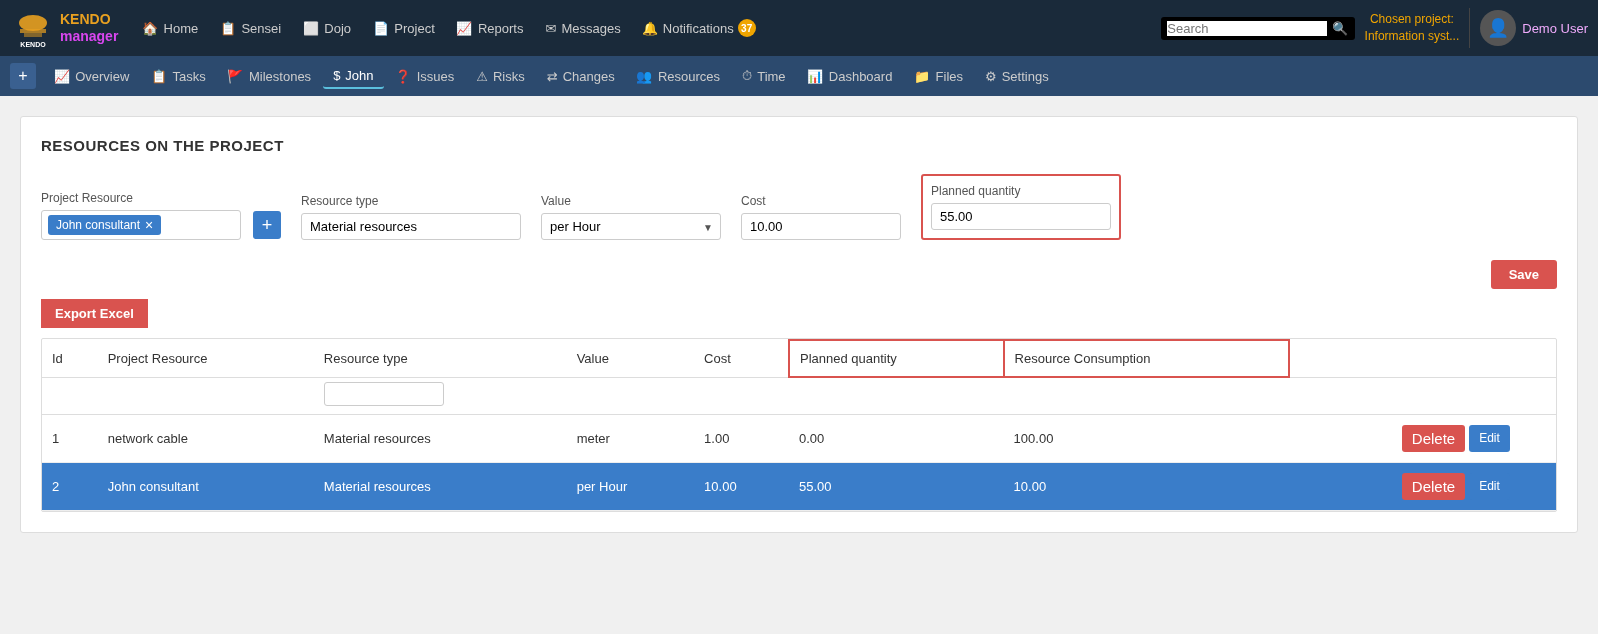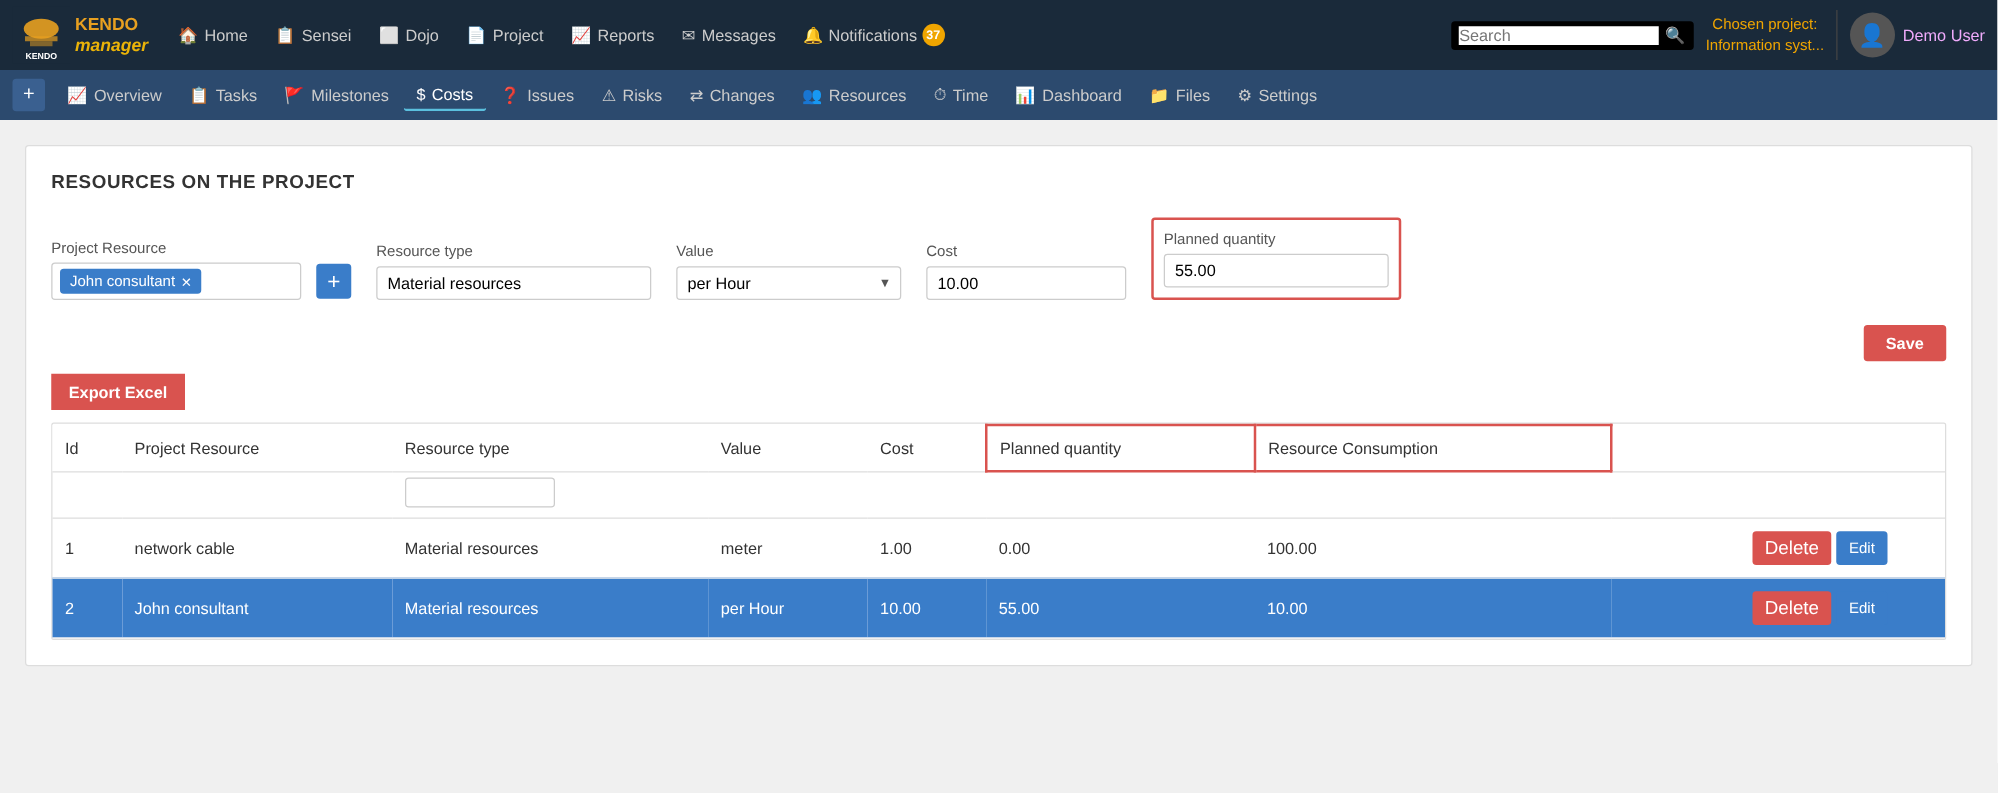--- a/index.html
+++ b/index.html
@@ -369,7 +369,7 @@
       <rect x="14" y="28" width="18" height="4" fill="#e8a020" opacity="0.5"></rect>
       <text x="23" y="42" text-anchor="middle" fill="#fff" font-size="7" font-family="Arial" font-weight="bold">KENDO</text>
     </svg>
-    <span style="color:#e8a020; font-weight:bold; font-size:14px; line-height:1.2;">KENDO<br><span style="color:#eab308;font-style:italic;">manager</span></span>
+    <span style="color:#e8a020; font-weight:bold; font-size:14px; line-height:1.2;">KENDO<br><span style="color:#d946ef;">manager</span></span>
   </div>
 
   <div class="nav-items">

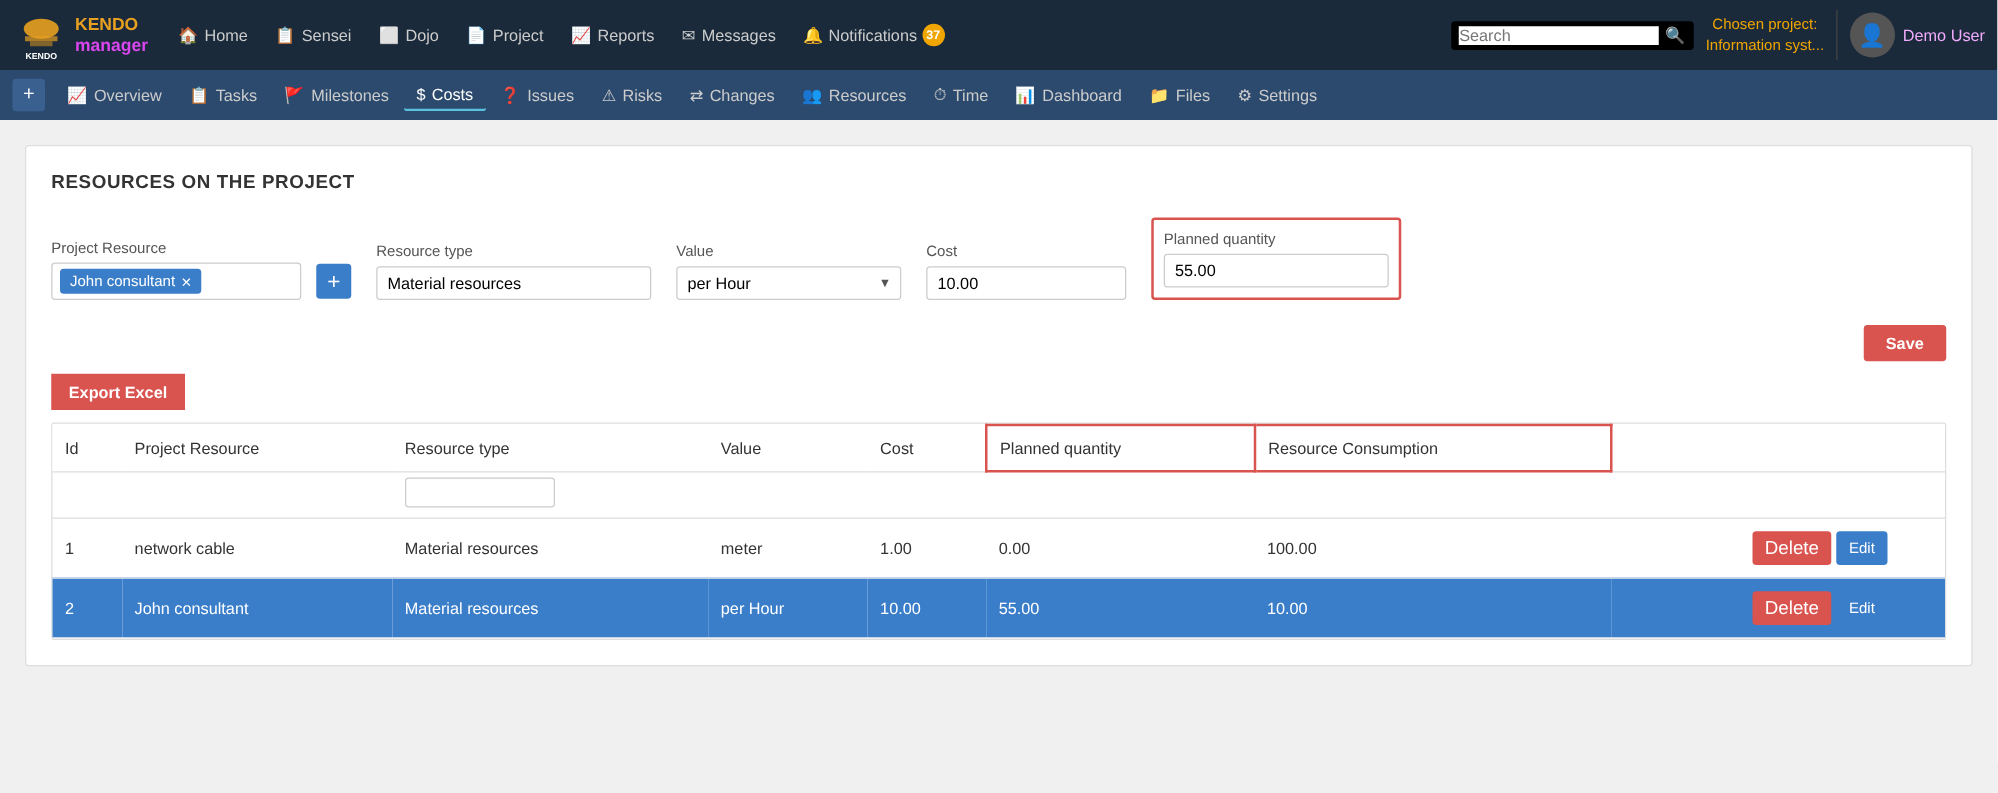--- a/index.html
+++ b/index.html
@@ -437,7 +437,7 @@
   </div>
   <div class="sub-nav-item active">
     <span>$</span>
-    <span>Costs</span>
+    <span>John</span>
   </div>
   <div class="sub-nav-item">
     <span>❓</span>

